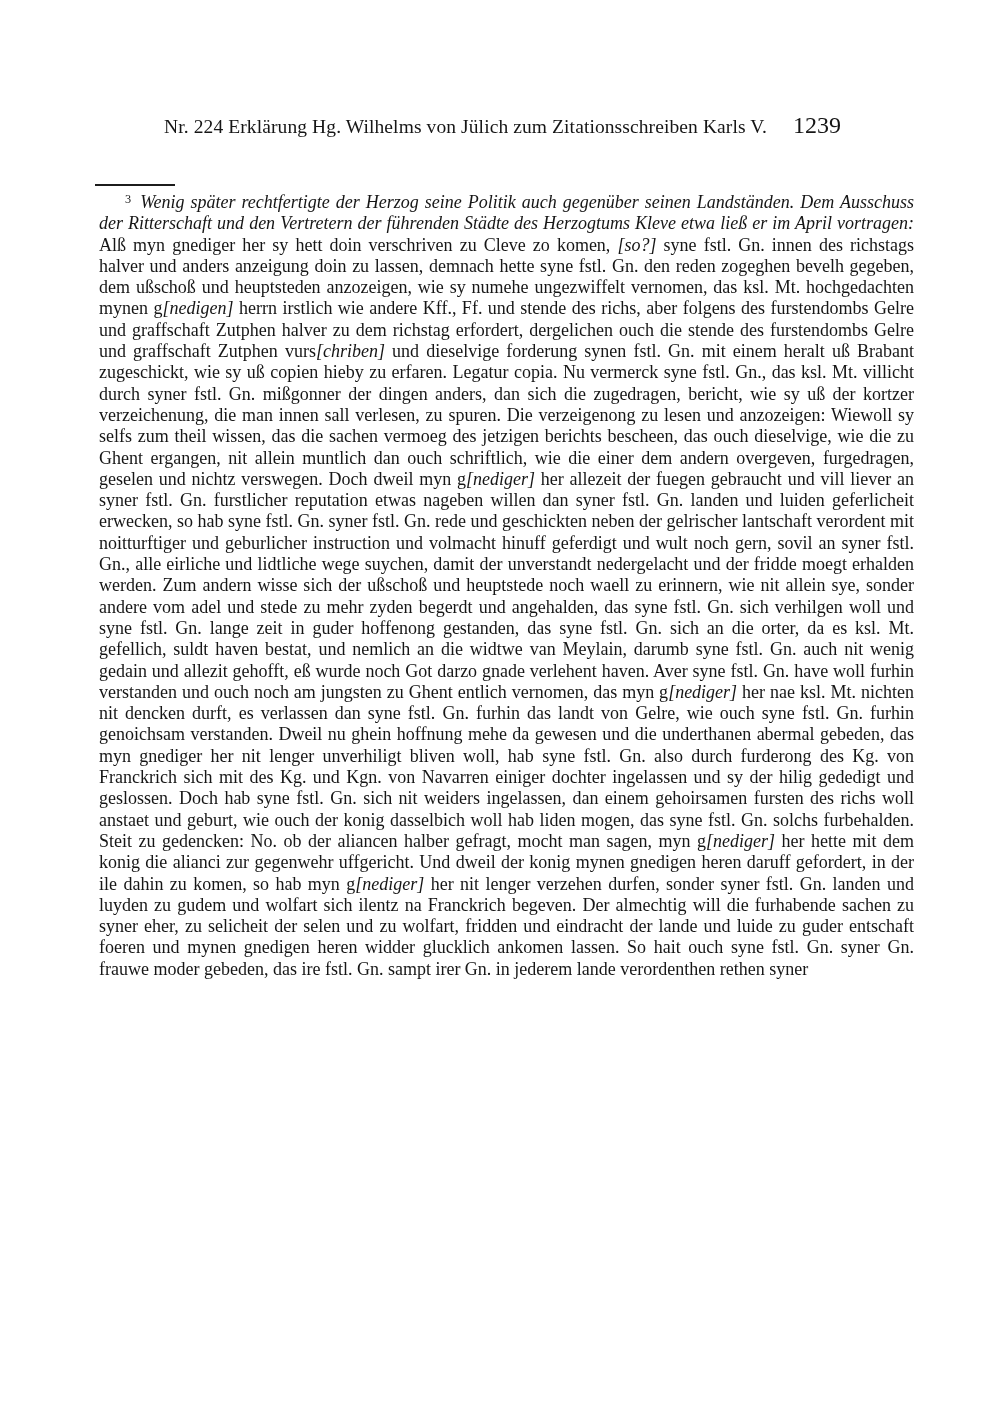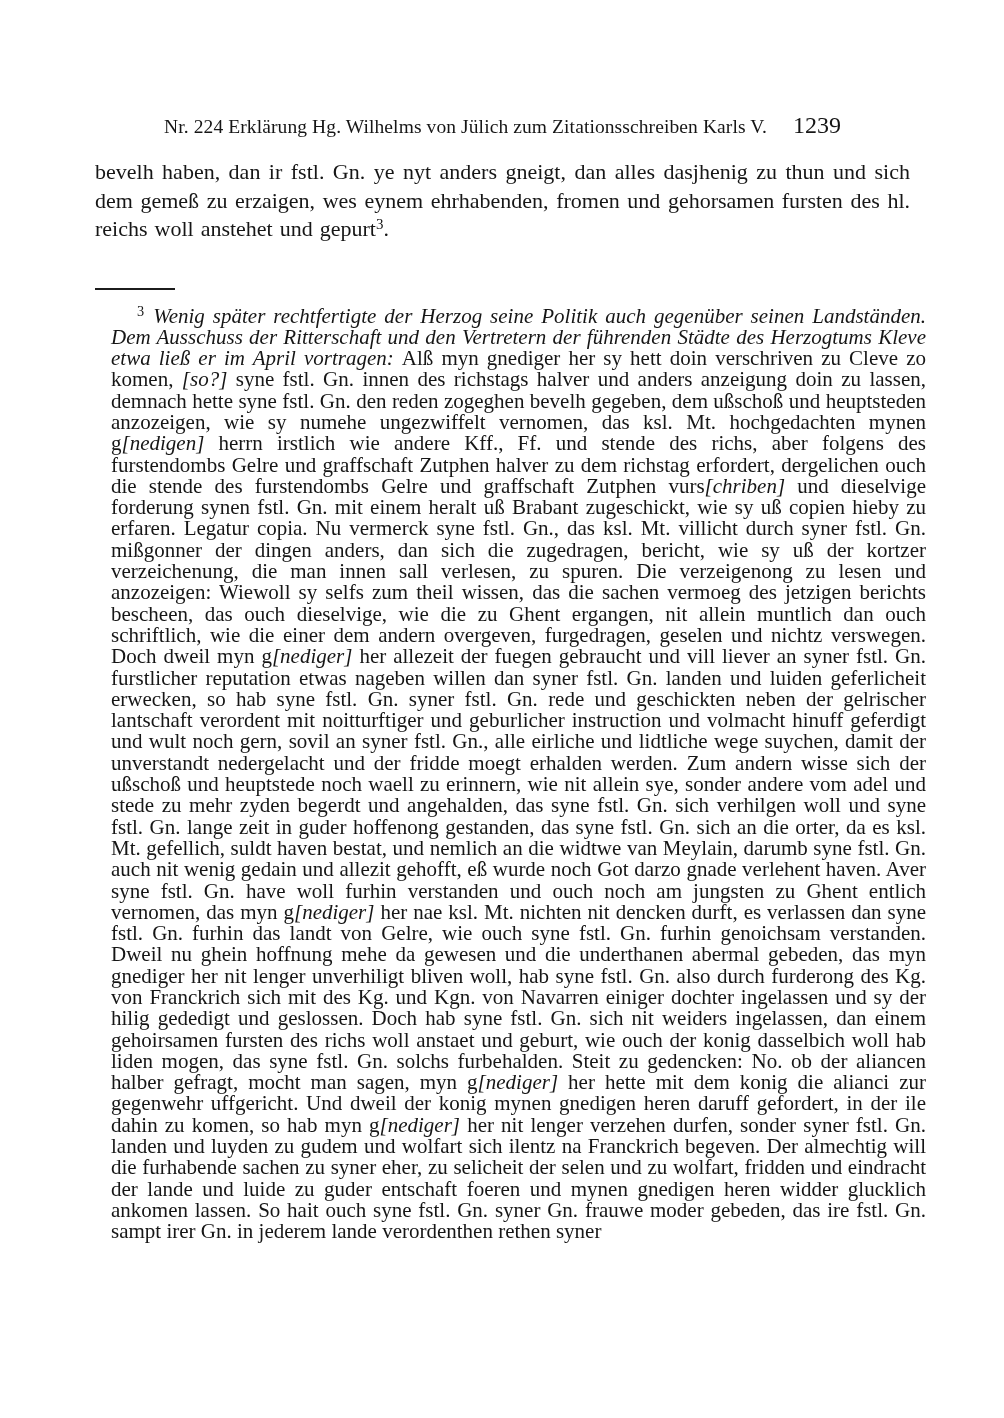--- a/index.html
+++ b/index.html
@@ -88,7 +88,6 @@
     <span class="page-number">1239</span>
   </div>
 
-  <p class="body-text"><span>bevelh haben, dan ir fstl. Gn. ye nyt anders gneigt, dan alles dasjhenig zu thun und sich dem gemeß zu erzaigen, wes eynem ehrhabenden, fromen und gehorsamen fursten des hl. reichs woll anstehet und gepurt</span><sup>3</sup><span>.</span></p>
 
   <div class="footnote-block">
     <div class="footnote-rule"></div>

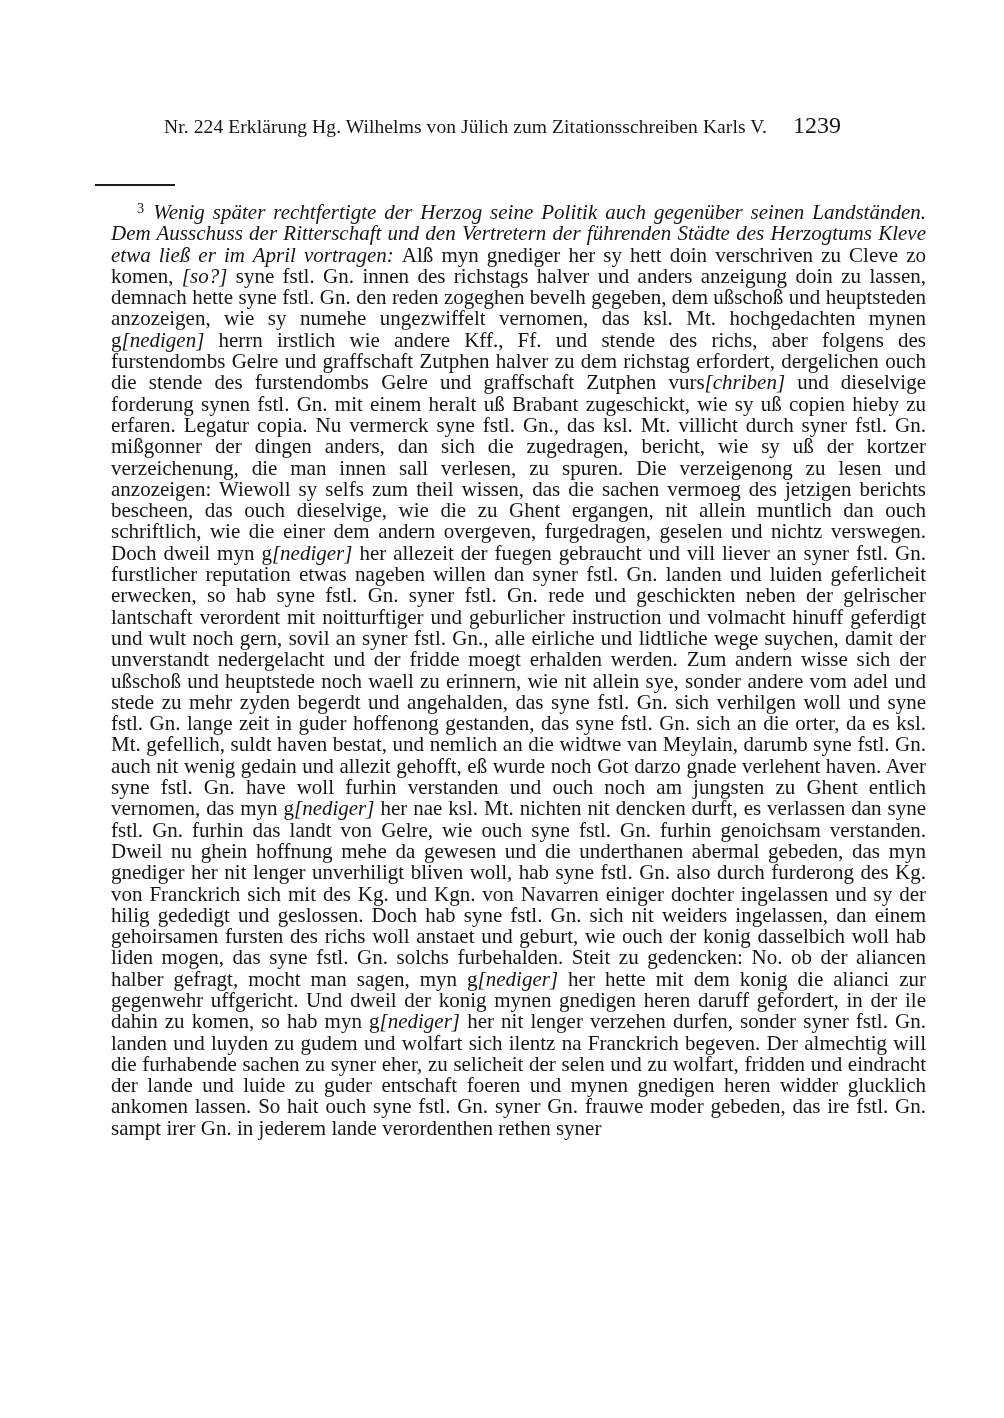--- a/index.html
+++ b/index.html
@@ -64,9 +64,9 @@
     margin: 0 0 6px 0;
   }
   .footnote {
-    margin: 16px;
+    margin: 4px;
     width: 815px;
-    font-size: 21px;
+    font-size: 18px;
     line-height: 21.3px;
     text-align: justify;
     text-indent: 26px;

